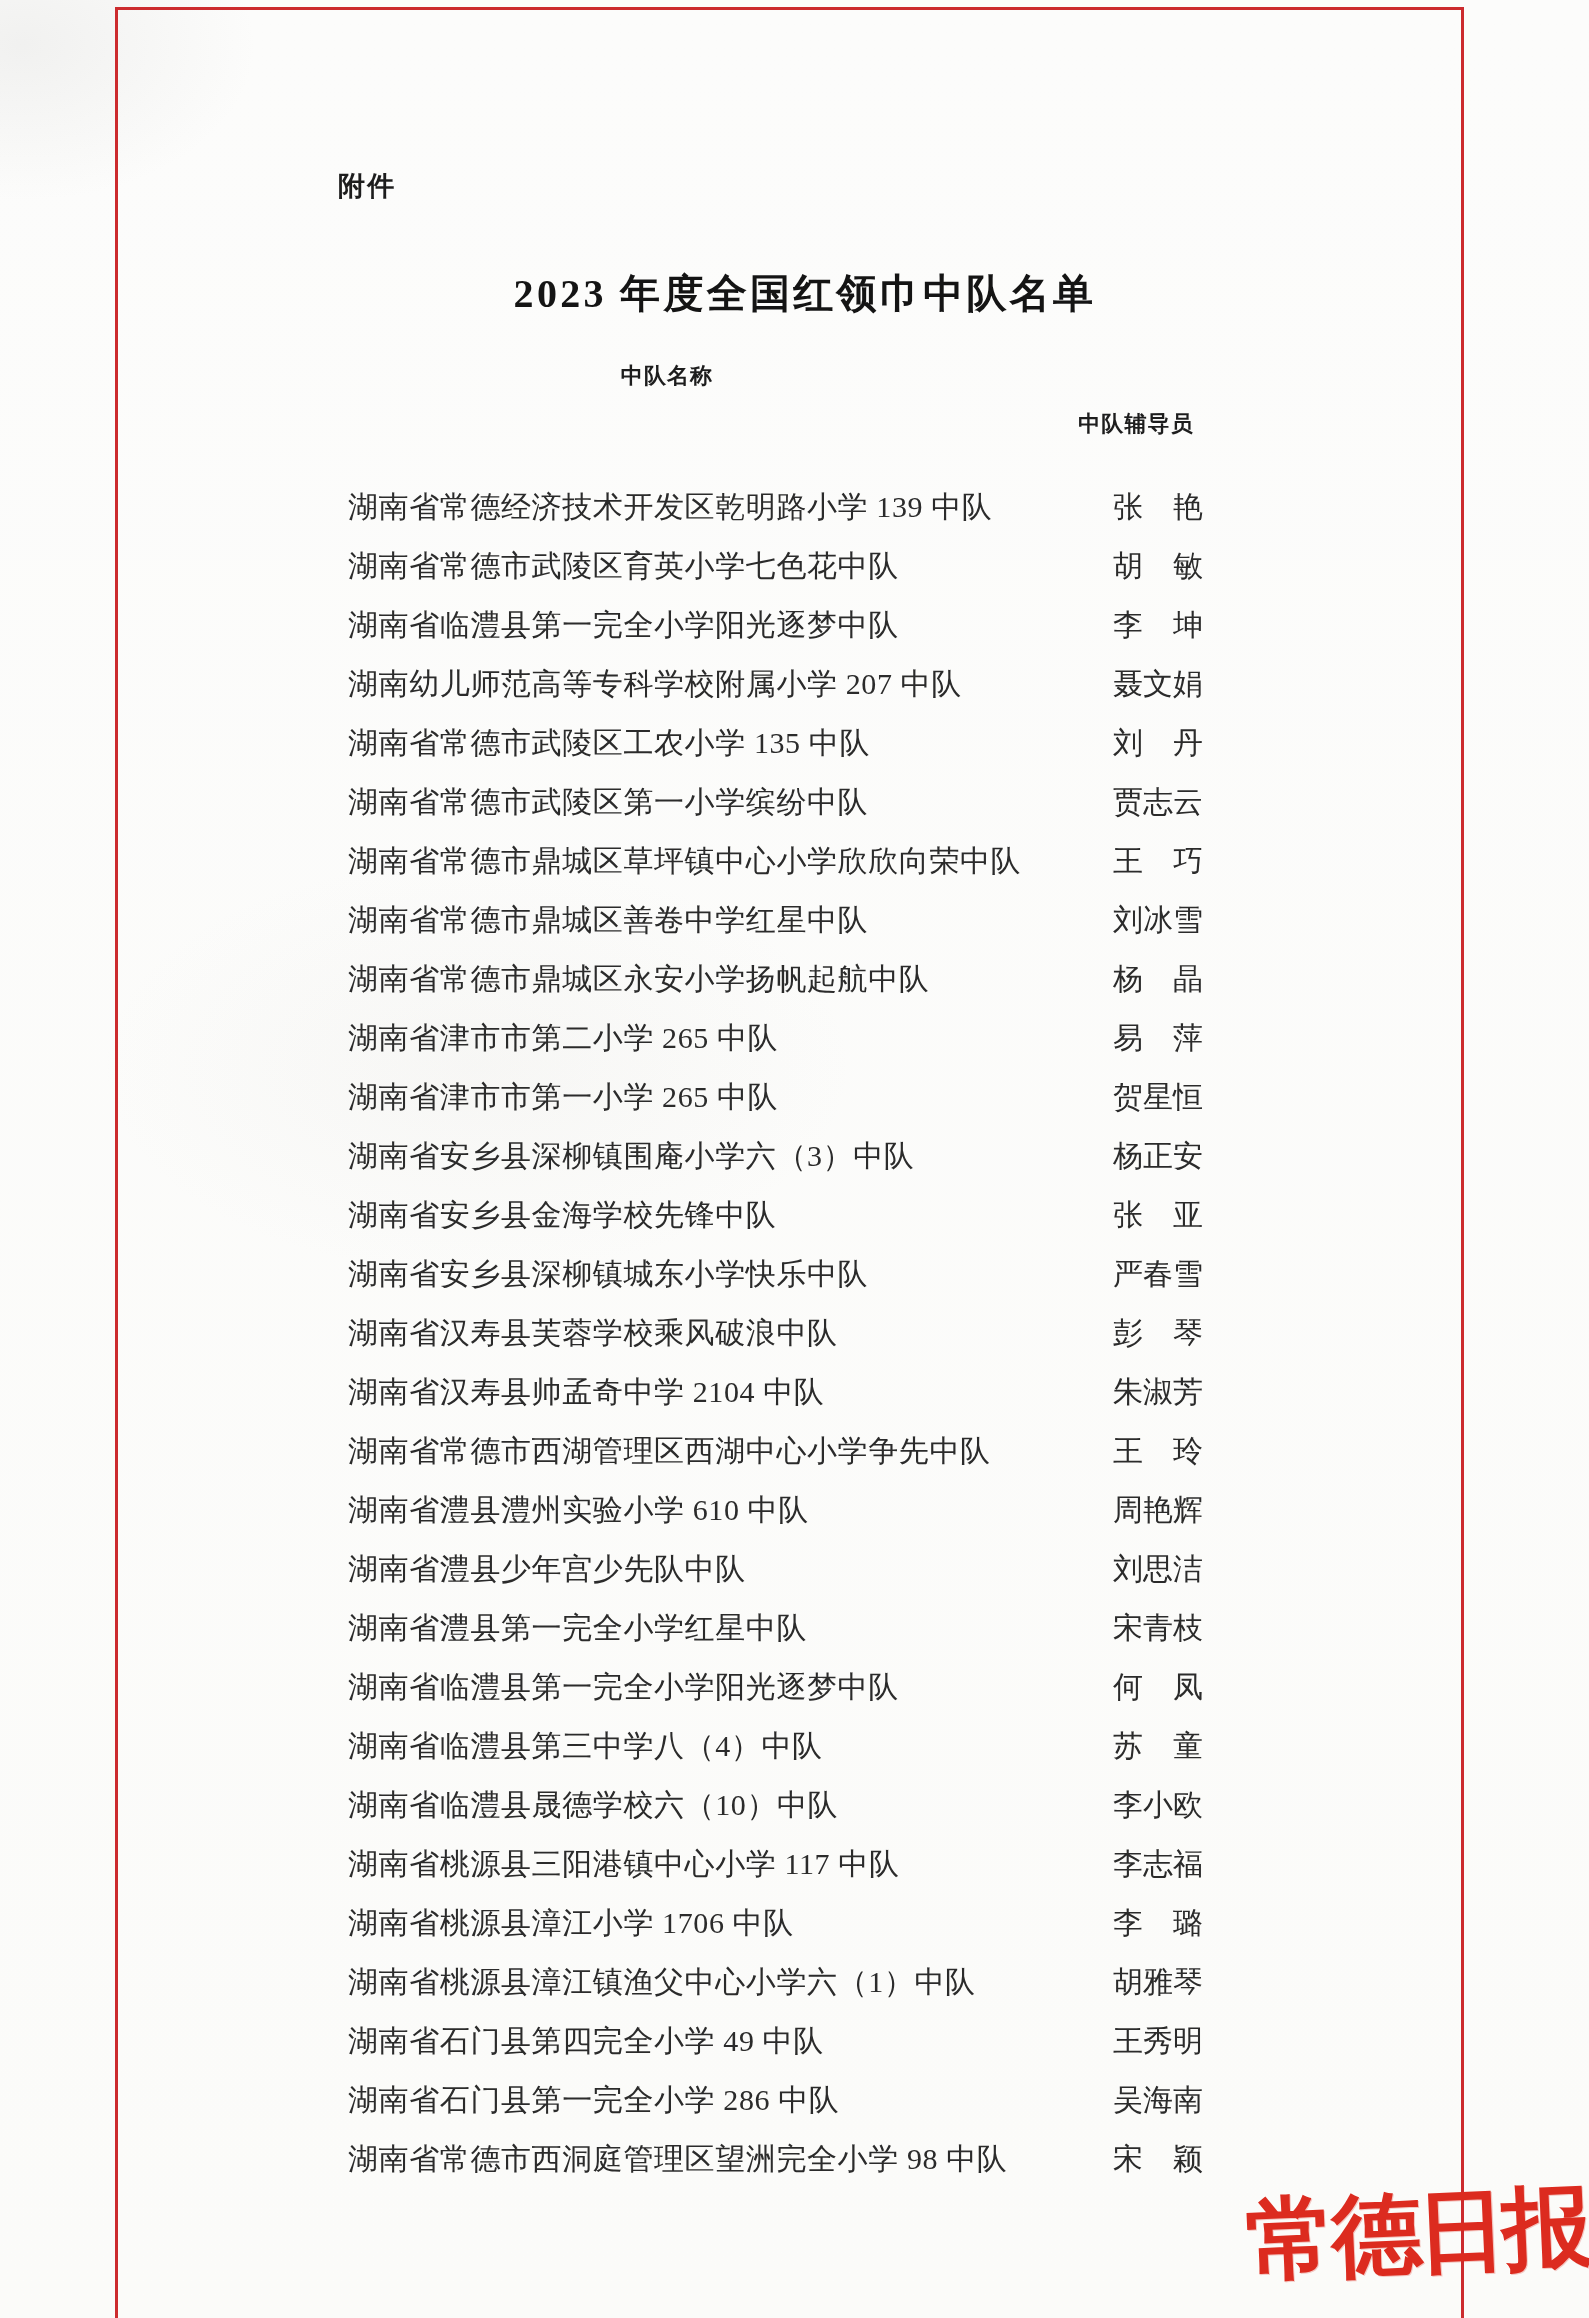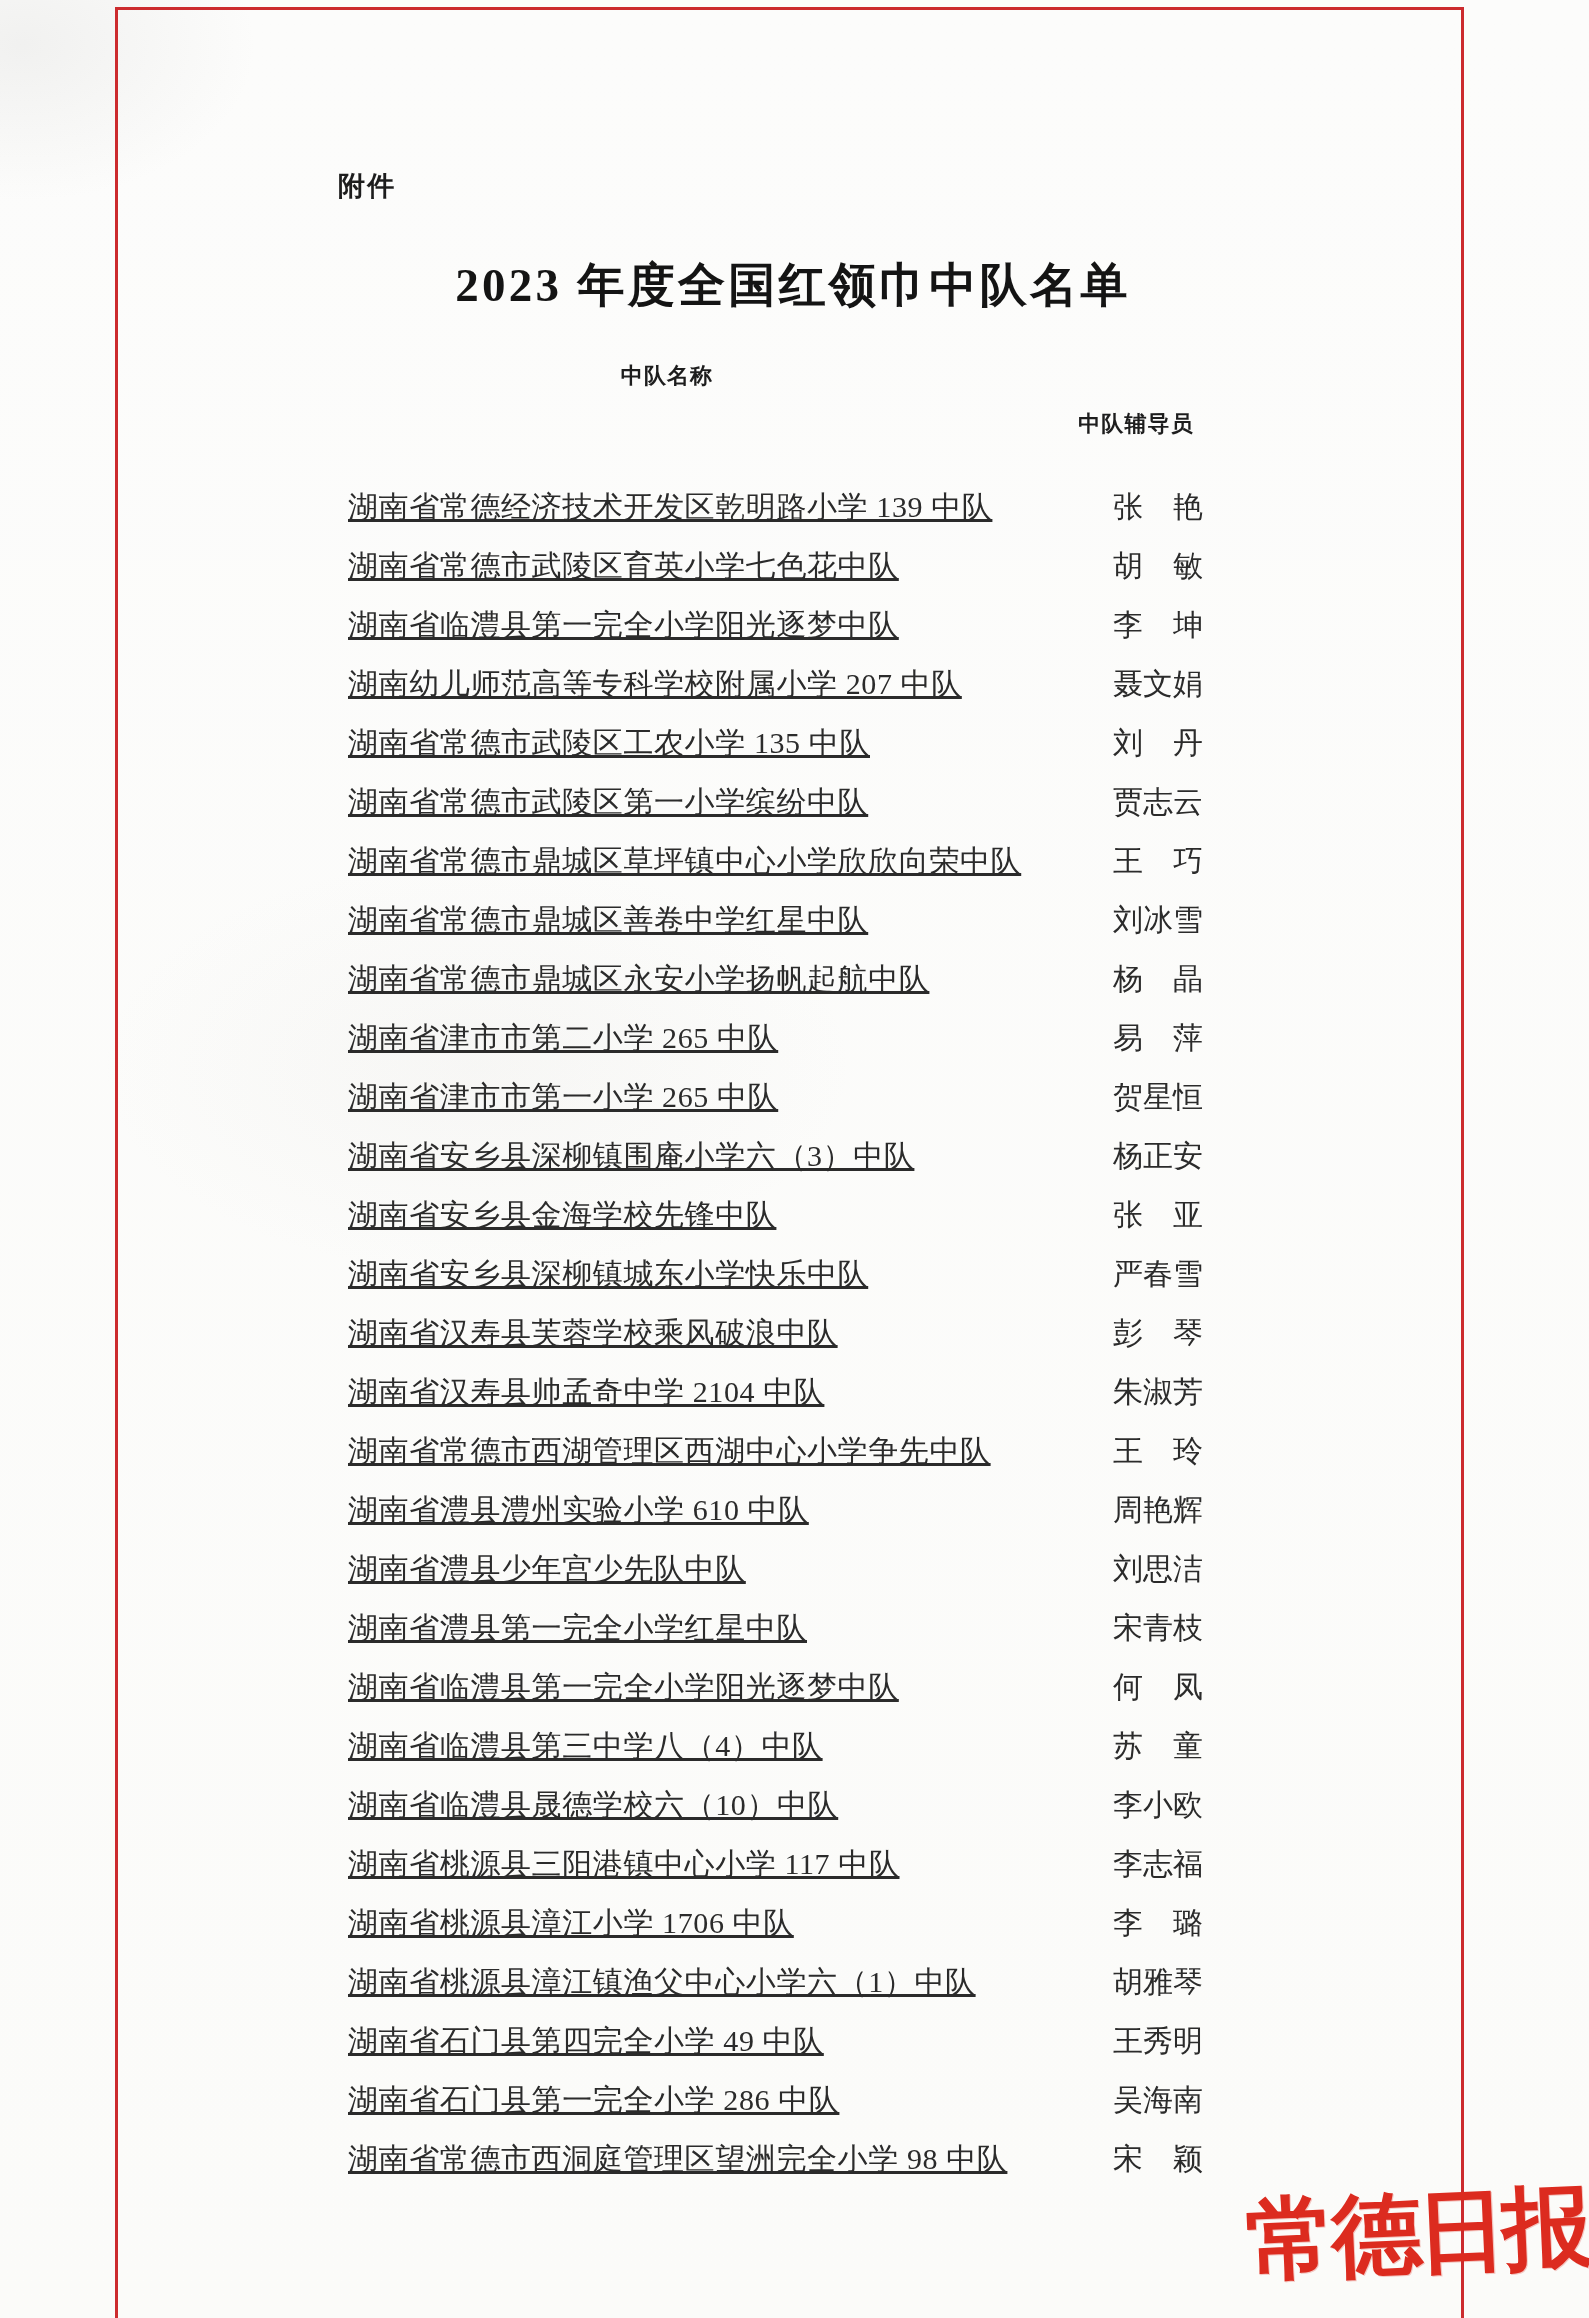--- a/index.html
+++ b/index.html
@@ -105,7 +105,7 @@
 
   <div class="attachment">附件</div>
 
-  <h1 class="doc-title" style="margin:4px; font-size:47px;">2023 年度全国红领巾中队名单</h1>
+  <h1 class="doc-title" style="margin:16px; font-size:40px;">2023 年度全国红领巾中队名单</h1>
 
   <div class="col-header squad-hdr">中队名称</div>
 

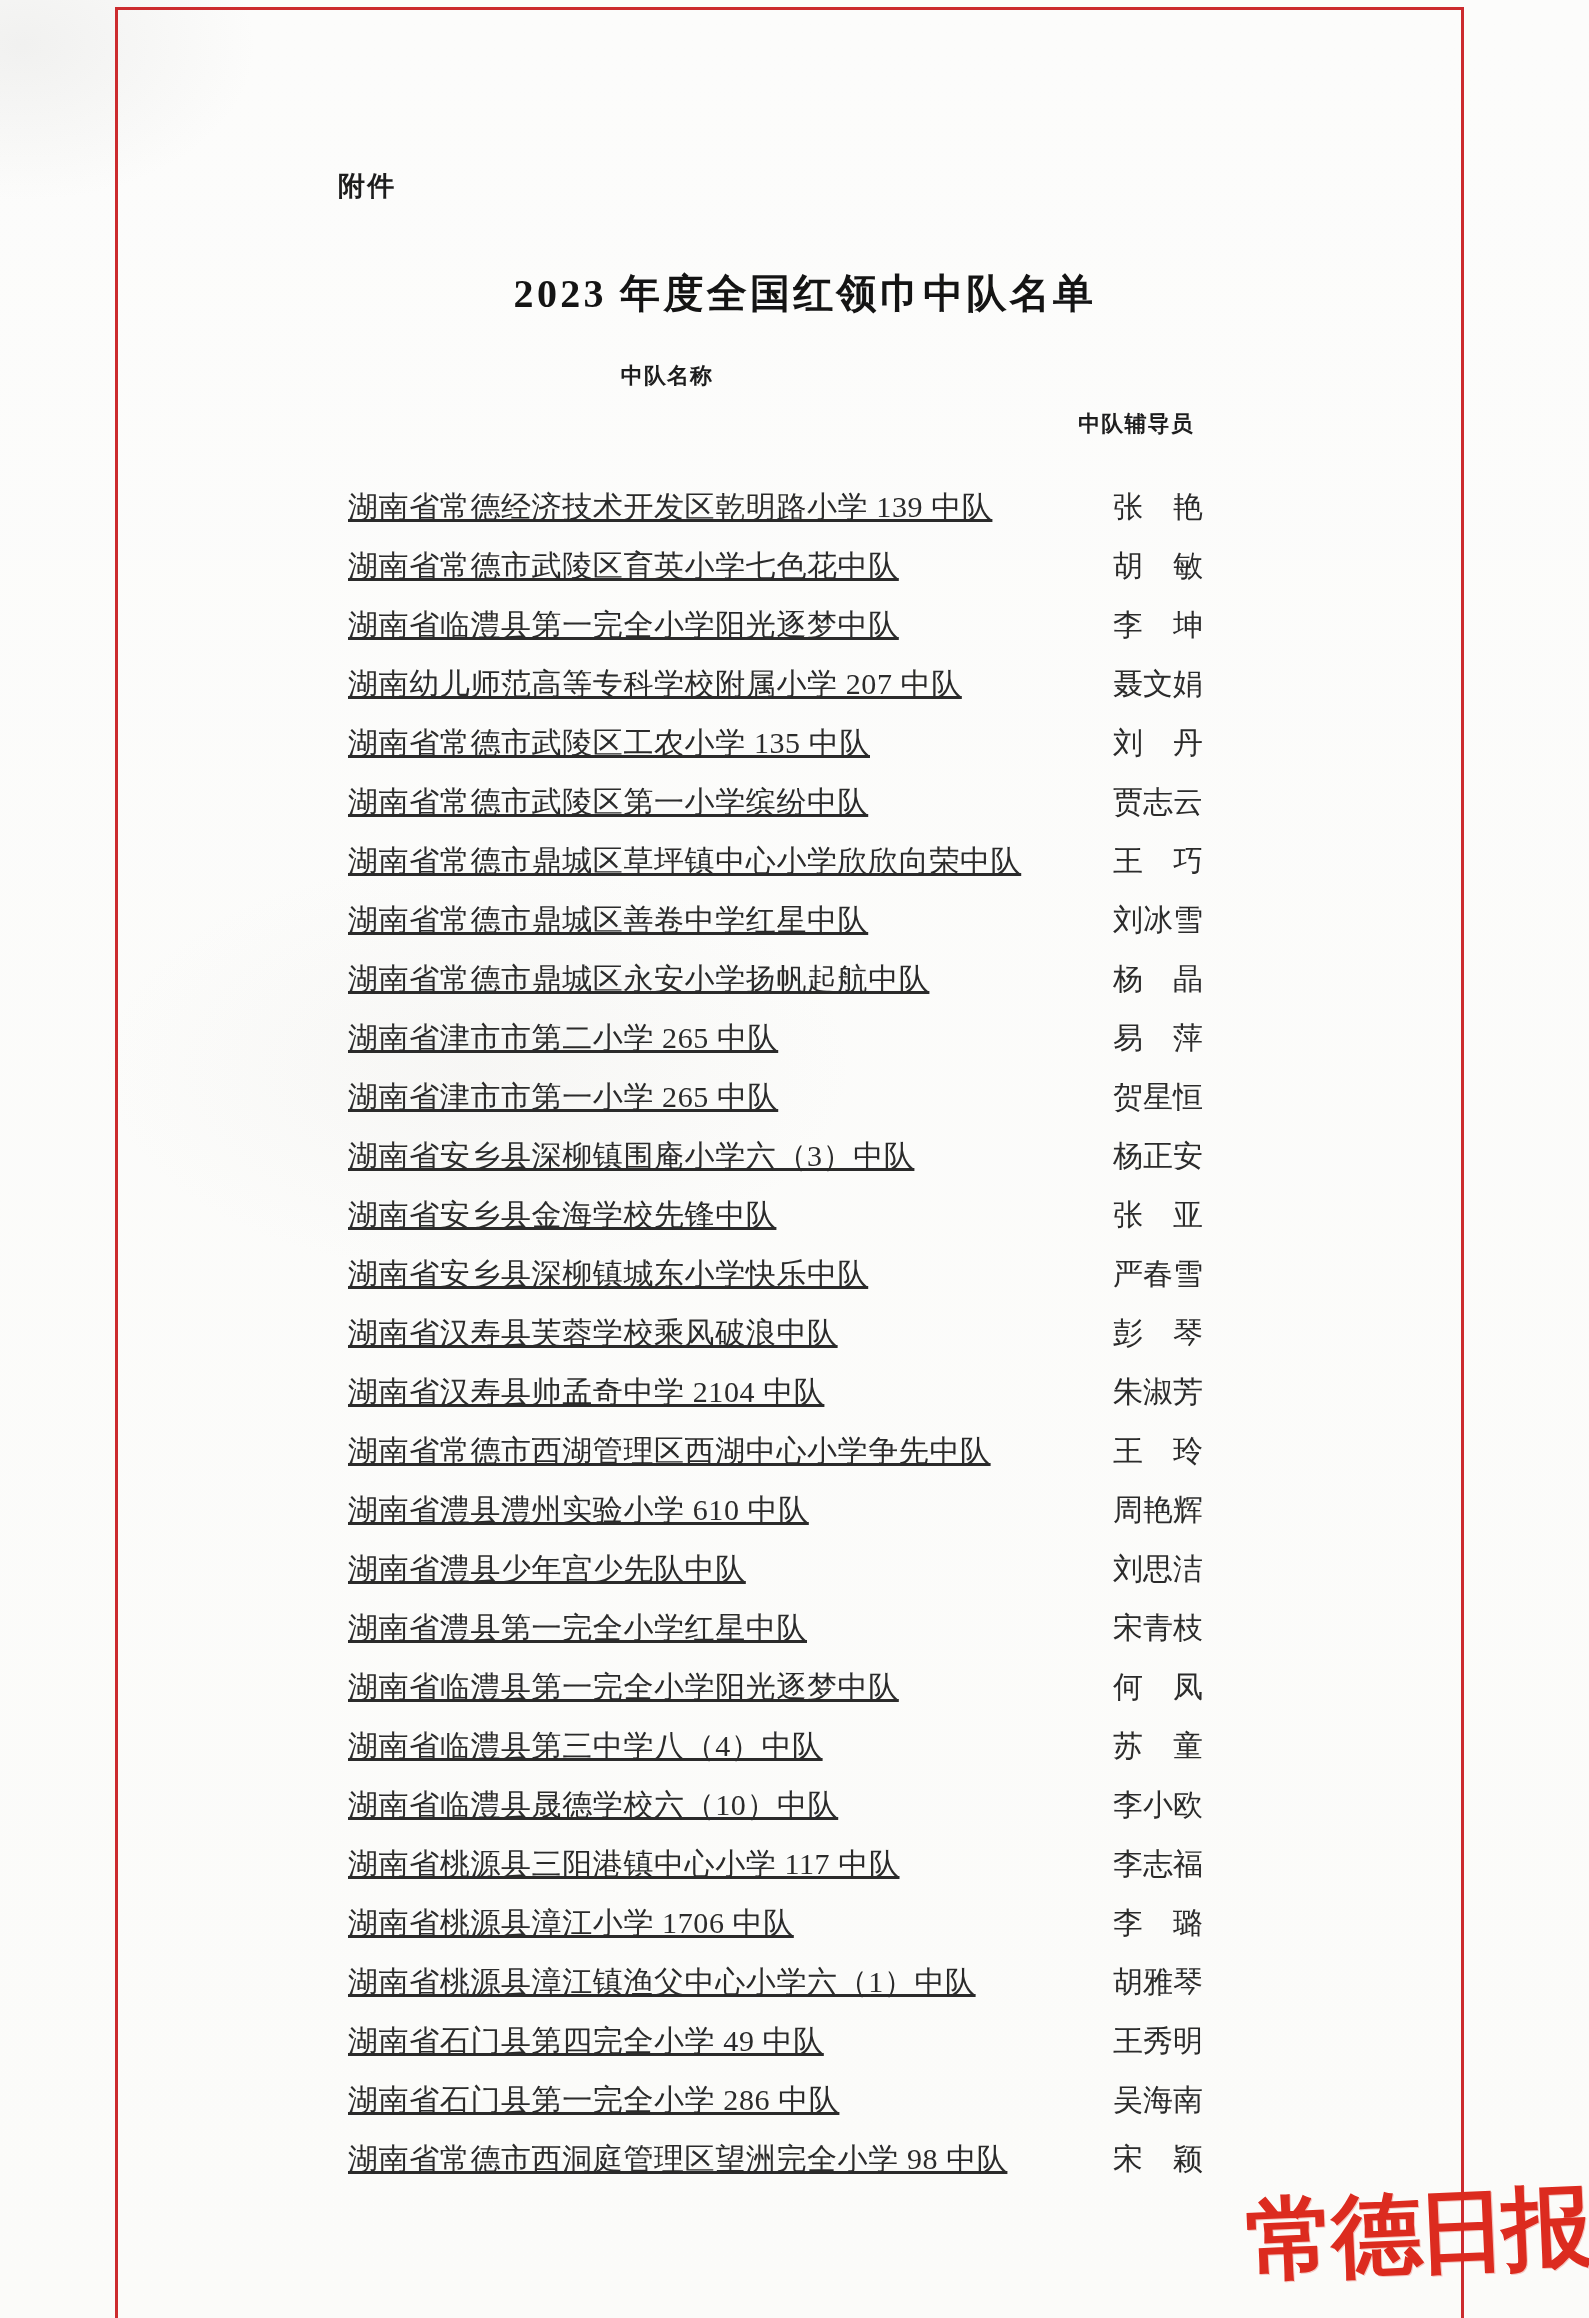--- a/index.html
+++ b/index.html
@@ -74,7 +74,6 @@
     width: 674px;
     flex: none;
     letter-spacing: 0.6px;
-    text-decoration: underline;
   }
   .row .instructor {
     margin-left: auto;

